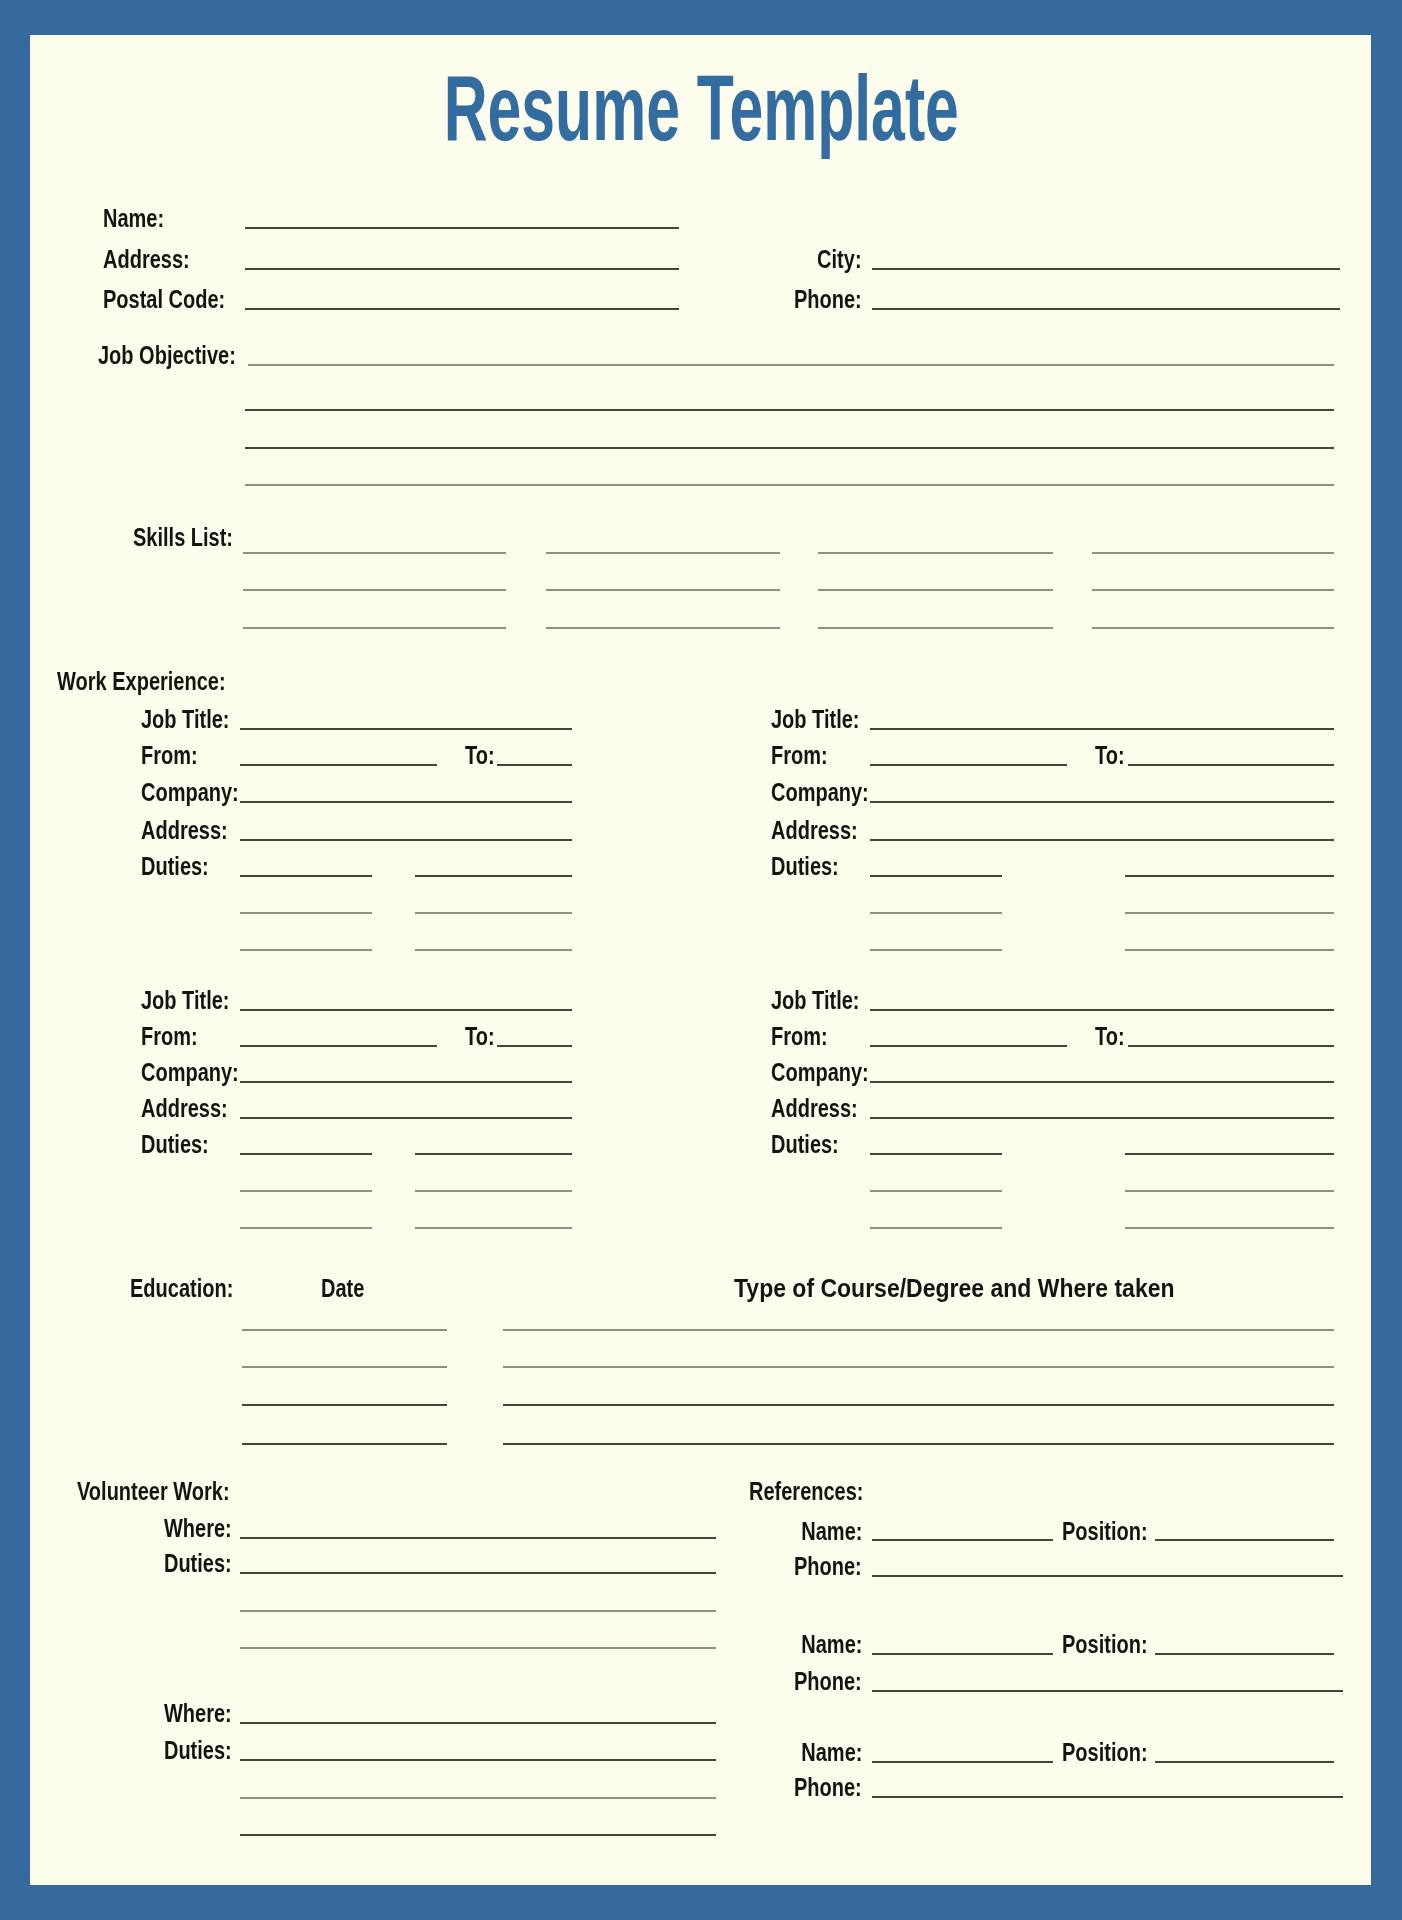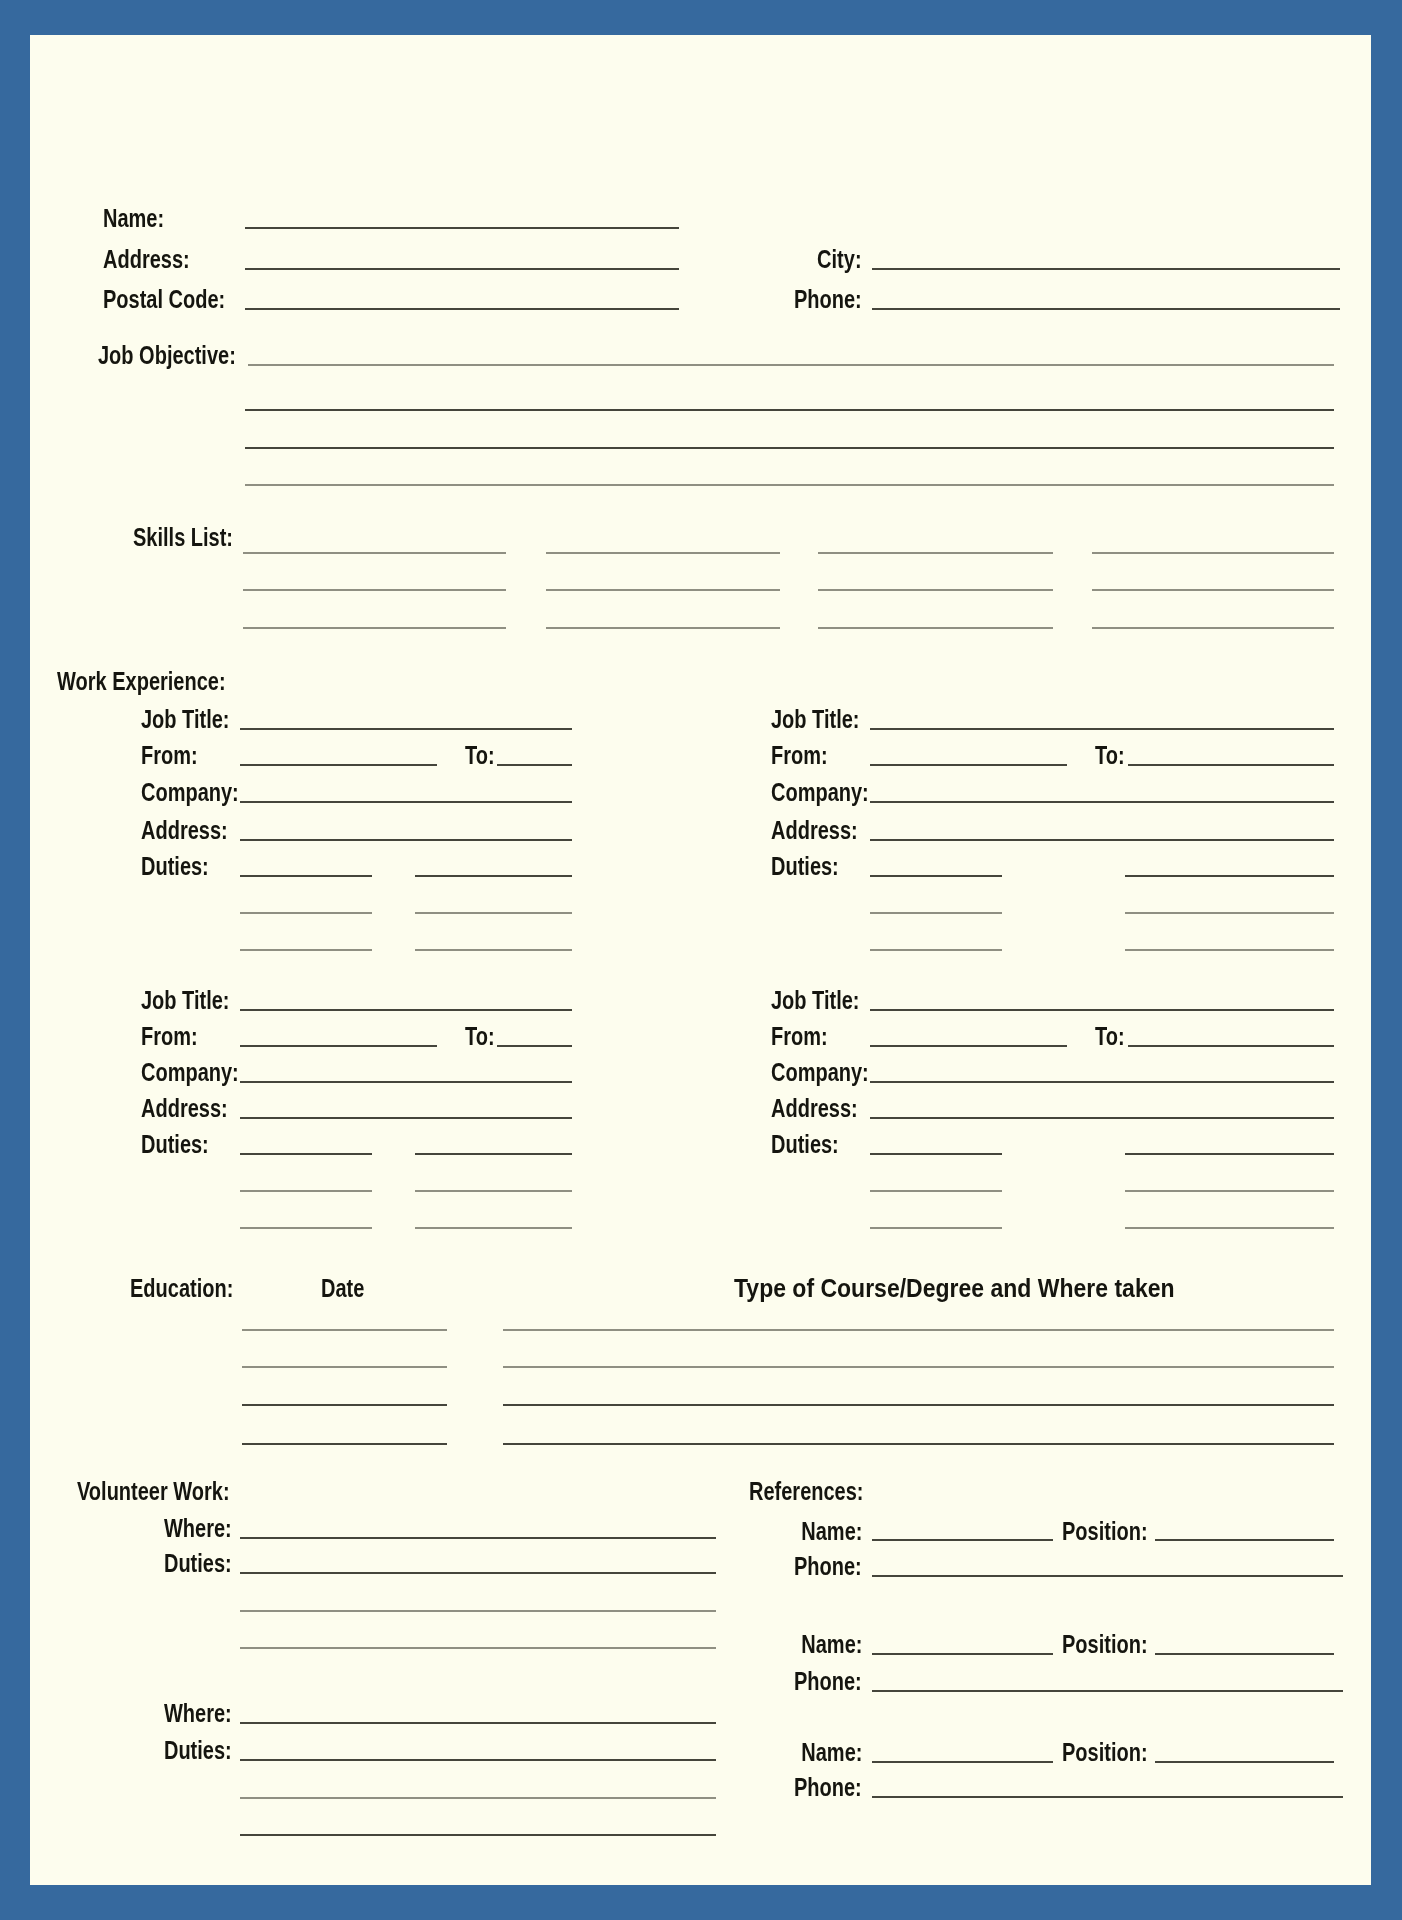--- a/index.html
+++ b/index.html
@@ -22,6 +22,7 @@
 <div class="frame">
   <div class="sheet"></div>
 
+  <div class="title"><span>Resume Template</span></div>
 
   <div>
     <span class="lb" style="left:103px;top:203px">Name:</span>

